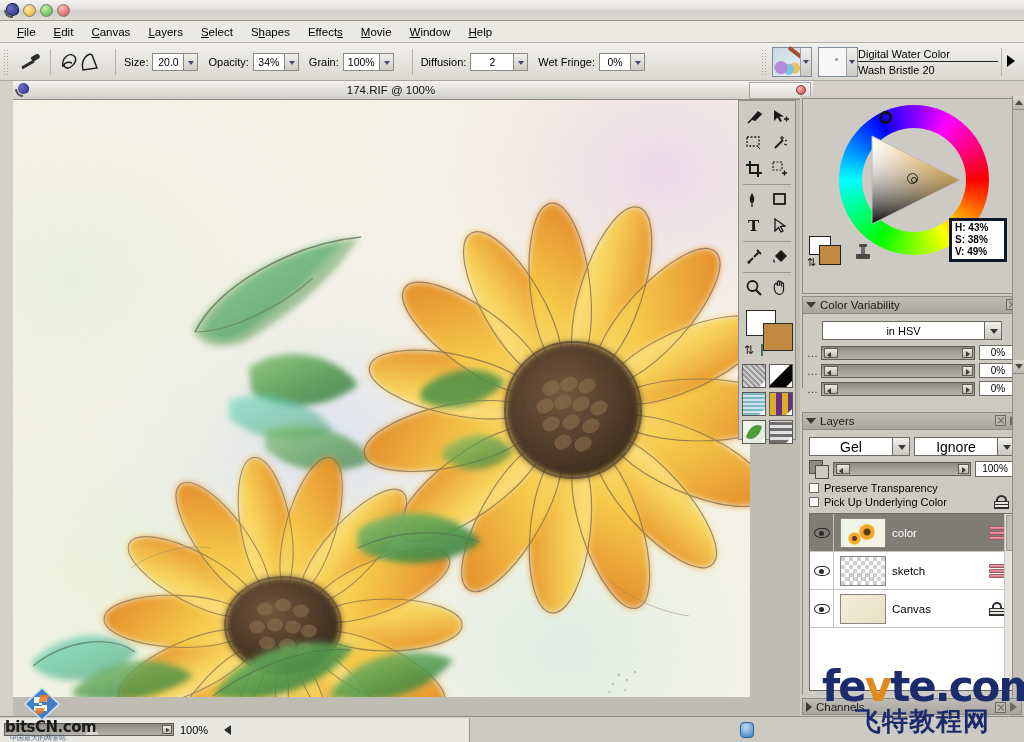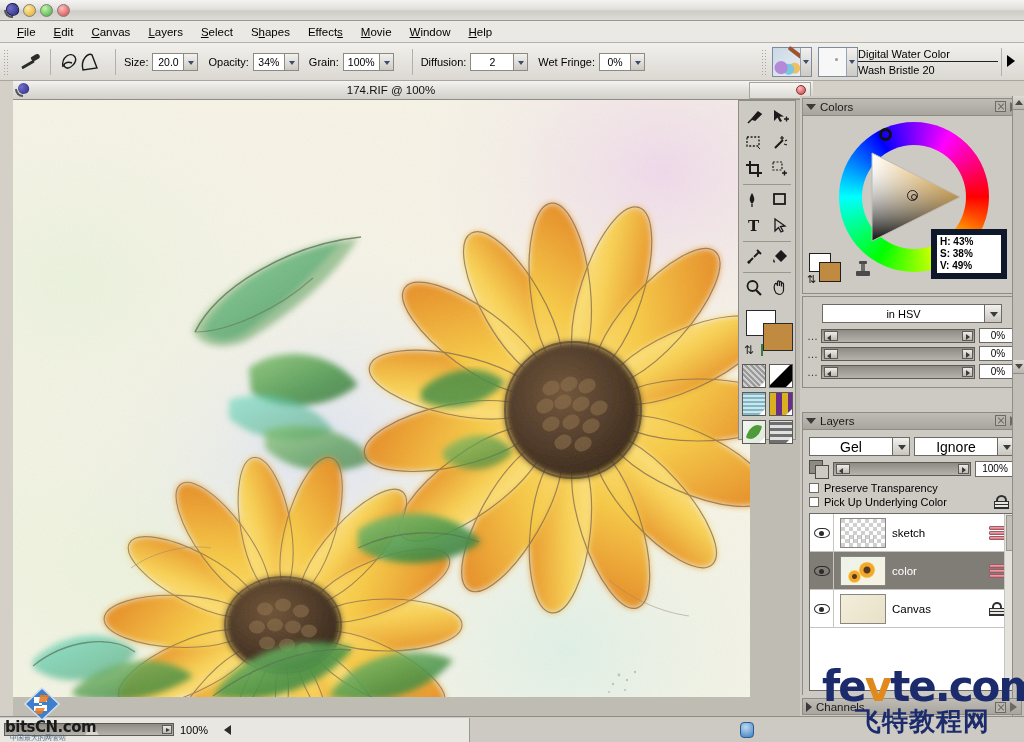--- a/index.html
+++ b/index.html
@@ -1076,14 +1076,6 @@
 <div id="rightdock">
 
   <div class="palette" style="height:196px">
-    <div class="pal-head">
-      <div class="pal-tri"></div>
-      <div class="pal-title">Colors</div>
-      <div class="pal-head-icons">
-        <div class="ic-close"></div>
-        <div class="ic-arrow"></div>
-      </div>
-    </div>
     <div class="pal-body" style="padding:2px">
       <div id="colorwheel-wrap">
         <div id="colorwheel"></div>

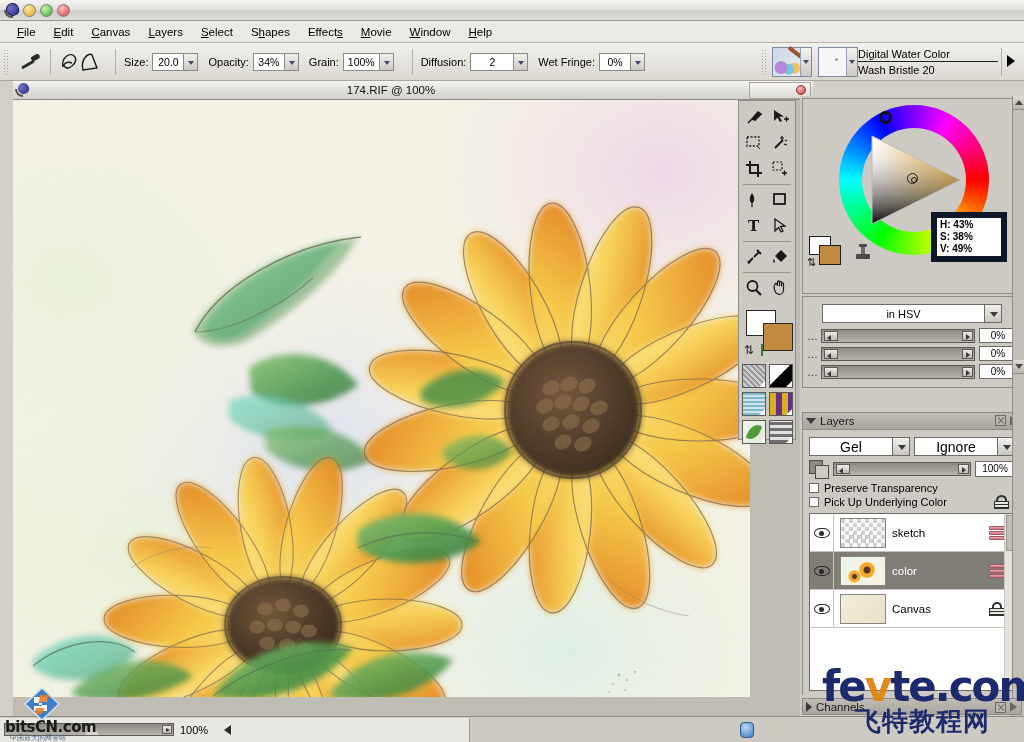--- a/index.html
+++ b/index.html
@@ -285,8 +285,8 @@
     border:1px solid #222;
   }
   #hsv-box {
-    position:absolute; right:0px; bottom:6px; width:76px;
-    background:#fff; border:6px solid #0f172a; font-size:10px; line-height:12px;
+    position:absolute; right:0px; bottom:6px; width:58px;
+    background:#fff; border:3px solid #0f172a; font-size:10px; line-height:12px;
     padding:1px 3px; font-weight:bold;
   }
   #colors-footer { position:relative; height:34px; margin-top:-34px; }

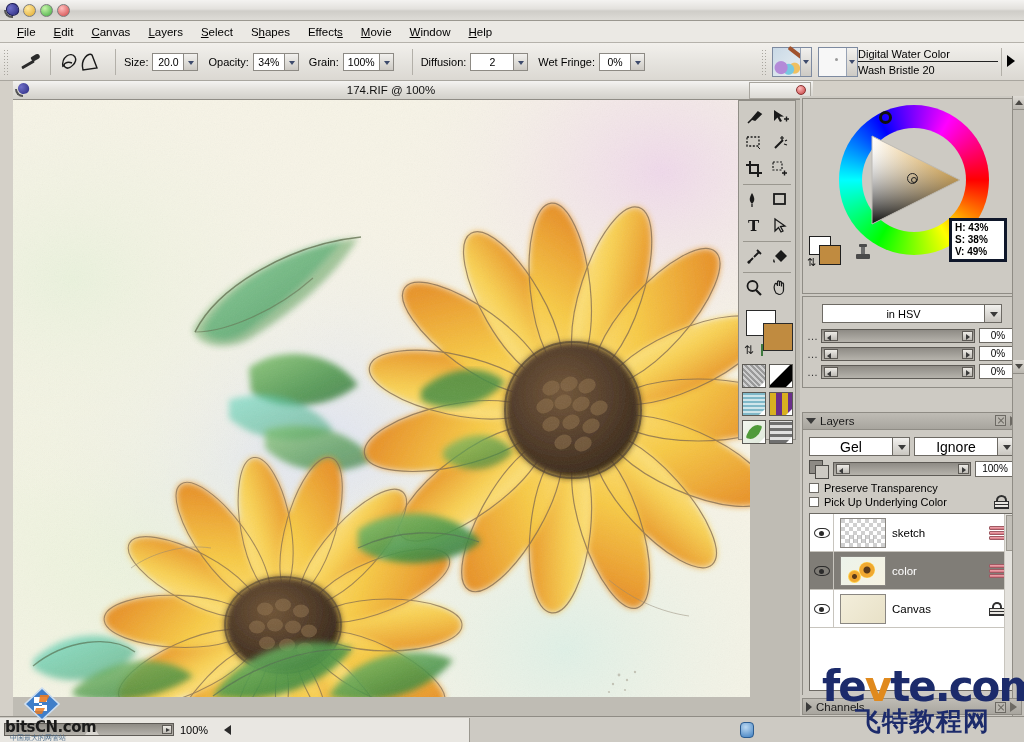--- a/index.html
+++ b/index.html
@@ -1119,6 +1119,13 @@
   </div>
 
   <div class="palette" style="height:92px">
+    <div class="pal-head">
+      <div class="pal-tri"></div>
+      <div class="pal-title">Color Variability</div>
+      <div class="pal-head-icons">
+        <div class="ic-close"></div>
+      </div>
+    </div>
     <div class="pal-body">
       <div class="cv-select">
         <span>in HSV</span>

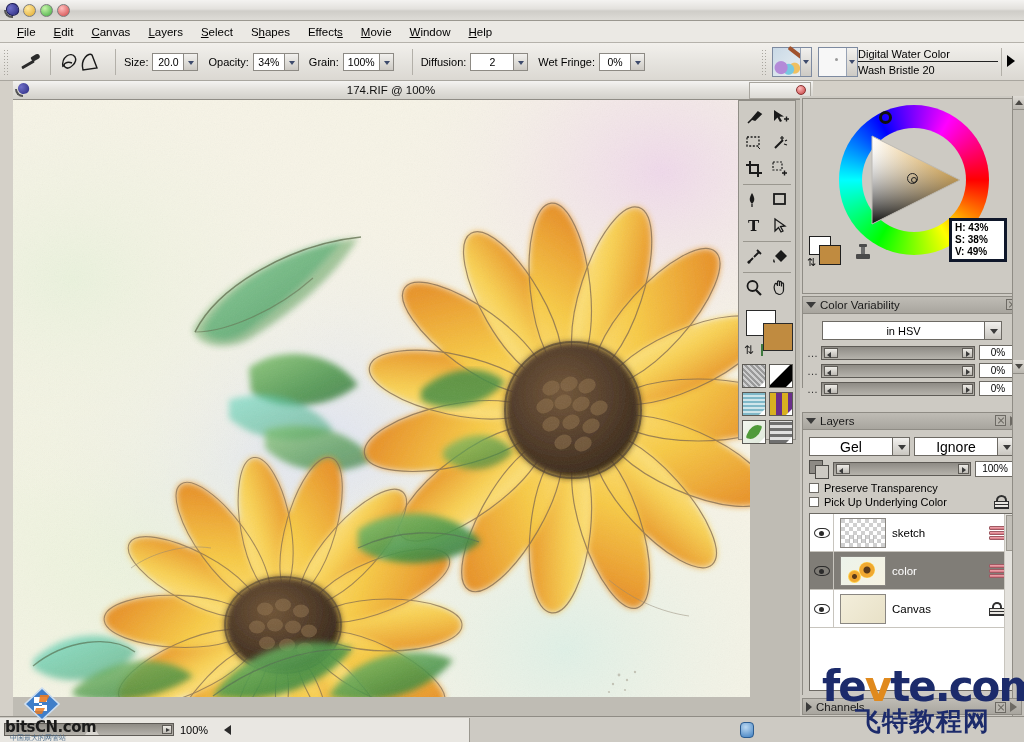--- a/index.html
+++ b/index.html
@@ -1204,24 +1204,24 @@
       </div>
 
       <div id="layer-list">
+        <div class="layer-row sel">
+          <div class="eye-cell">
+              <div class="eye"></div>
+            </div>
+          <div class="layer-thumb th-color"></div>
+          <div class="layer-name">color</div>
+          <div class="layer-icon stack-ic">
+              <div class="s s1"></div>
+              <div class="s s2"></div>
+              <div class="s s3"></div>
+            </div>
+        </div>
         <div class="layer-row">
           <div class="eye-cell">
               <div class="eye"></div>
             </div>
           <div class="layer-thumb th-sketch"></div>
           <div class="layer-name">sketch</div>
-          <div class="layer-icon stack-ic">
-              <div class="s s1"></div>
-              <div class="s s2"></div>
-              <div class="s s3"></div>
-            </div>
-        </div>
-        <div class="layer-row sel">
-          <div class="eye-cell">
-              <div class="eye"></div>
-            </div>
-          <div class="layer-thumb th-color"></div>
-          <div class="layer-name">color</div>
           <div class="layer-icon stack-ic">
               <div class="s s1"></div>
               <div class="s s2"></div>

